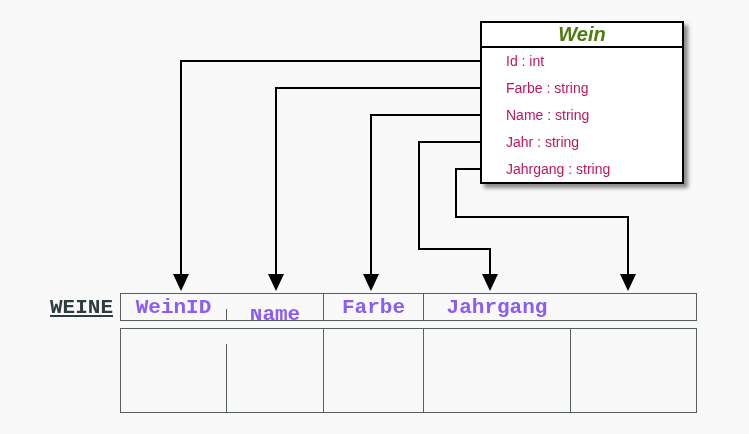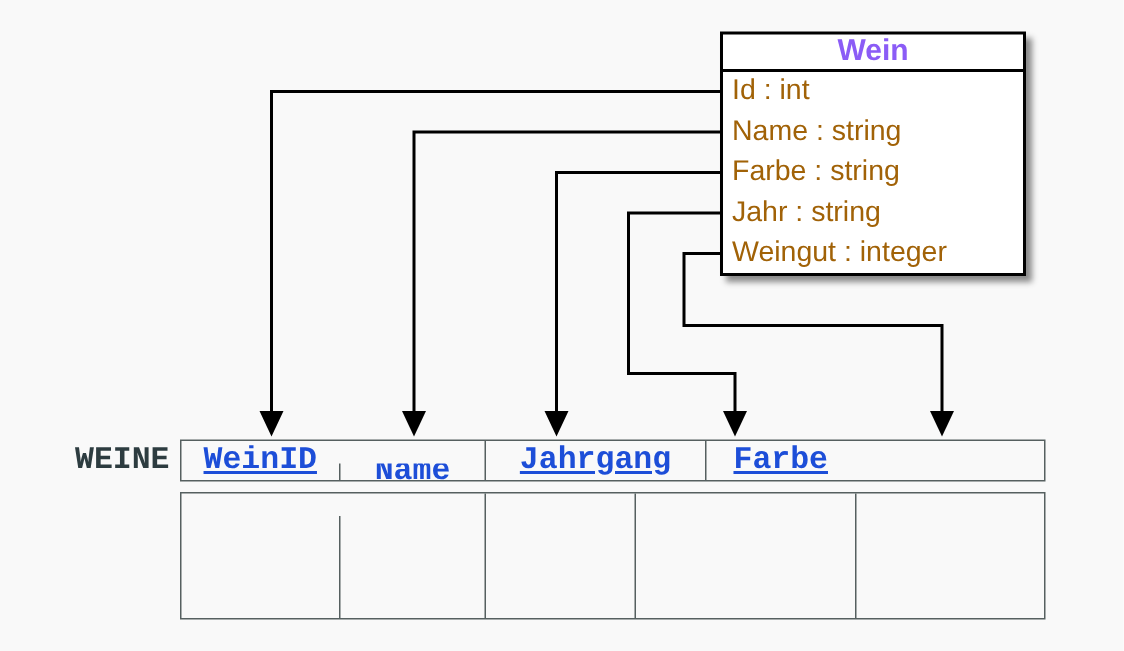--- a/index.html
+++ b/index.html
@@ -27,7 +27,7 @@
     height:23px;line-height:23px;
     border-bottom:2px solid #000;
     text-align:center;
-    font-weight:bold;font-size:20px;color:#8b5cf6;
+    font-weight:bold;font-size:20px;color:#4d7c0f;font-style:italic;
   }
   .class-attrs{padding:0;}
   .class-attr{

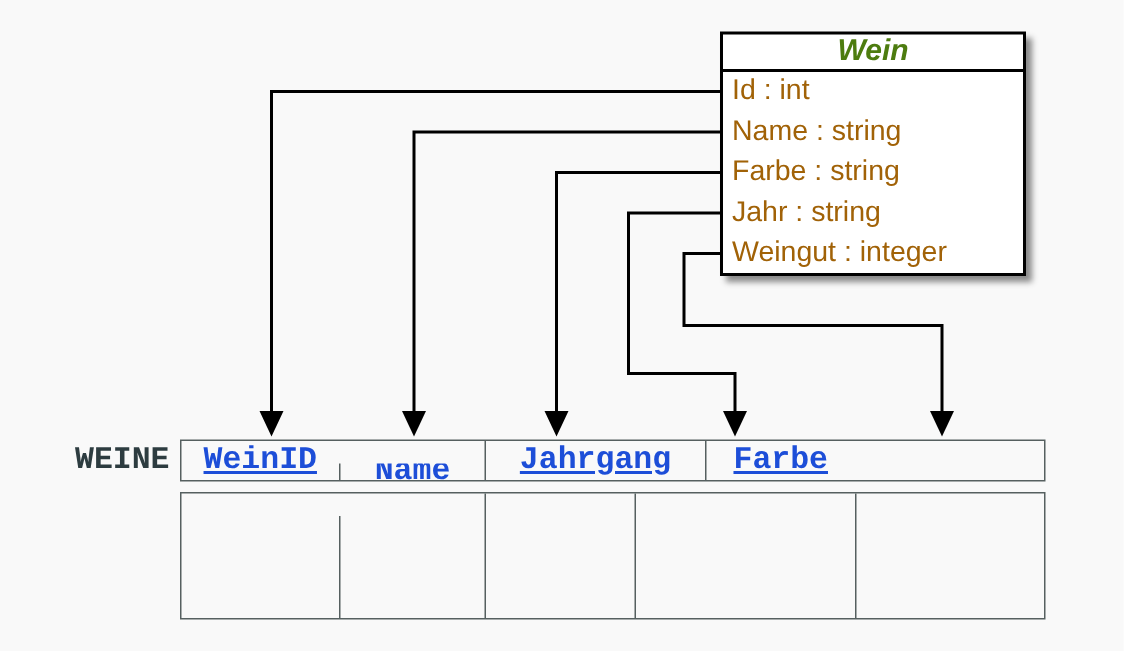--- a/index.html
+++ b/index.html
@@ -33,8 +33,8 @@
   .class-attr{
     height:26.8px;
     display:flex;align-items:center;
-    padding-left:6px;
-    font-size:19px;color:#a16207;
+    padding-left:24px;
+    font-size:14px;color:#be185d;
     white-space:nowrap;
   }
 

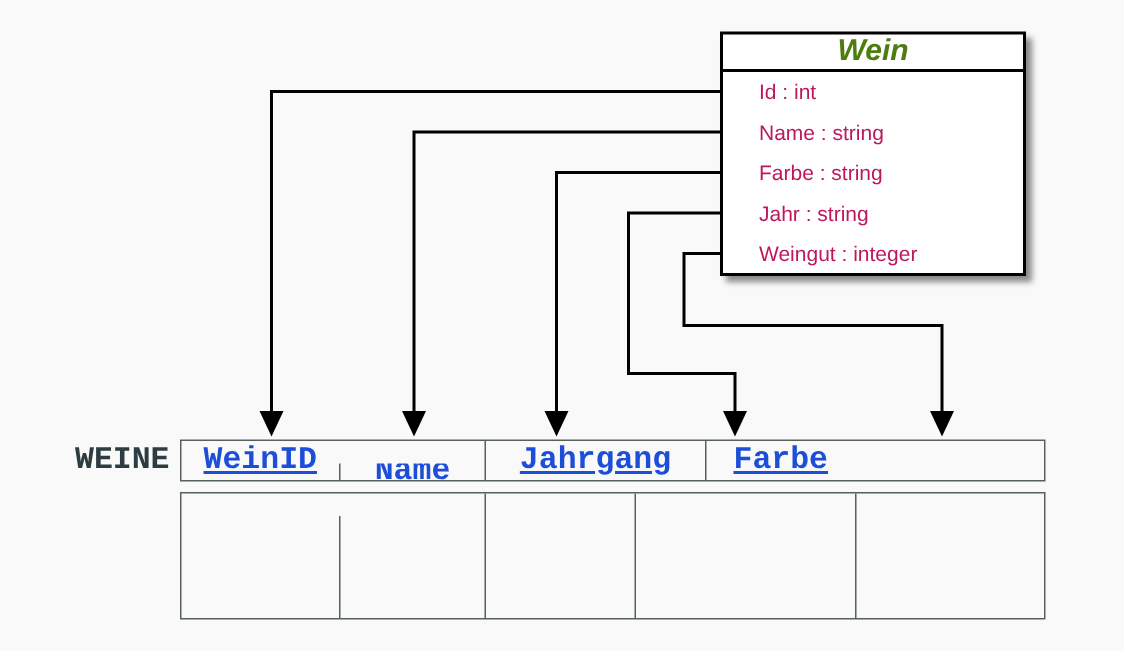--- a/index.html
+++ b/index.html
@@ -97,8 +97,8 @@
     <div class="class-title">Wein</div>
     <div class="class-attrs">
       <div class="class-attr">Id : int</div>
+      <div class="class-attr">Farbe : string</div>
       <div class="class-attr">Name : string</div>
-      <div class="class-attr">Farbe : string</div>
       <div class="class-attr">Jahr : string</div>
       <div class="class-attr">Weingut : integer</div>
     </div>

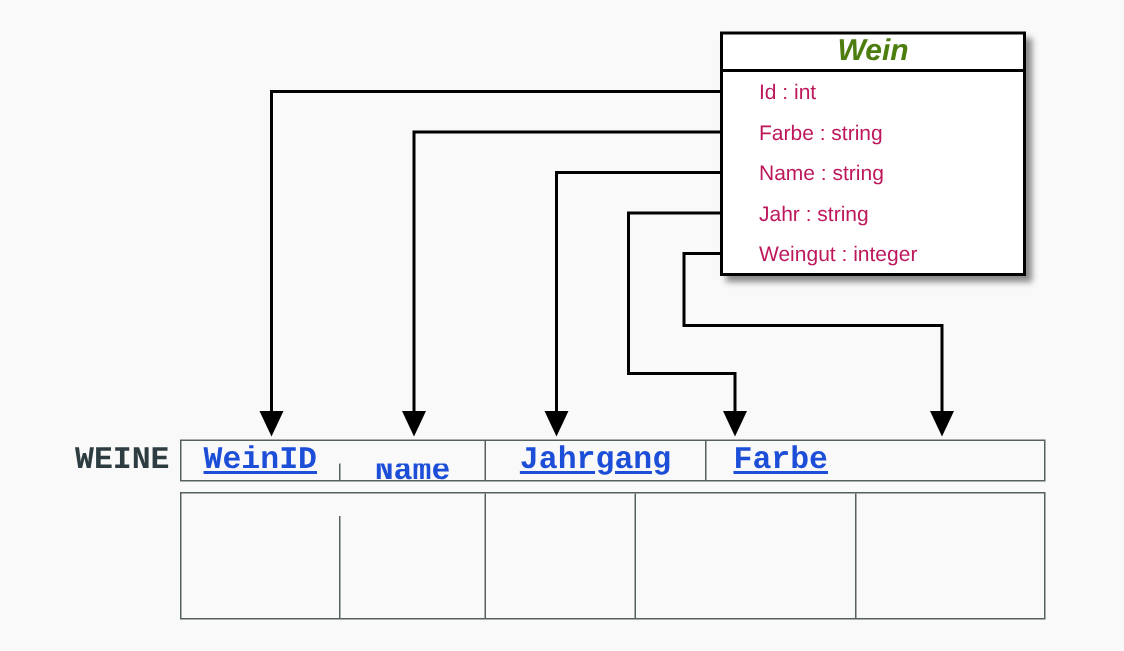--- a/index.html
+++ b/index.html
@@ -100,7 +100,7 @@
       <div class="class-attr">Farbe : string</div>
       <div class="class-attr">Name : string</div>
       <div class="class-attr">Jahr : string</div>
-      <div class="class-attr">Weingut : integer</div>
+      <div class="class-attr">Jahrgang : string</div>
     </div>
   </div>
 

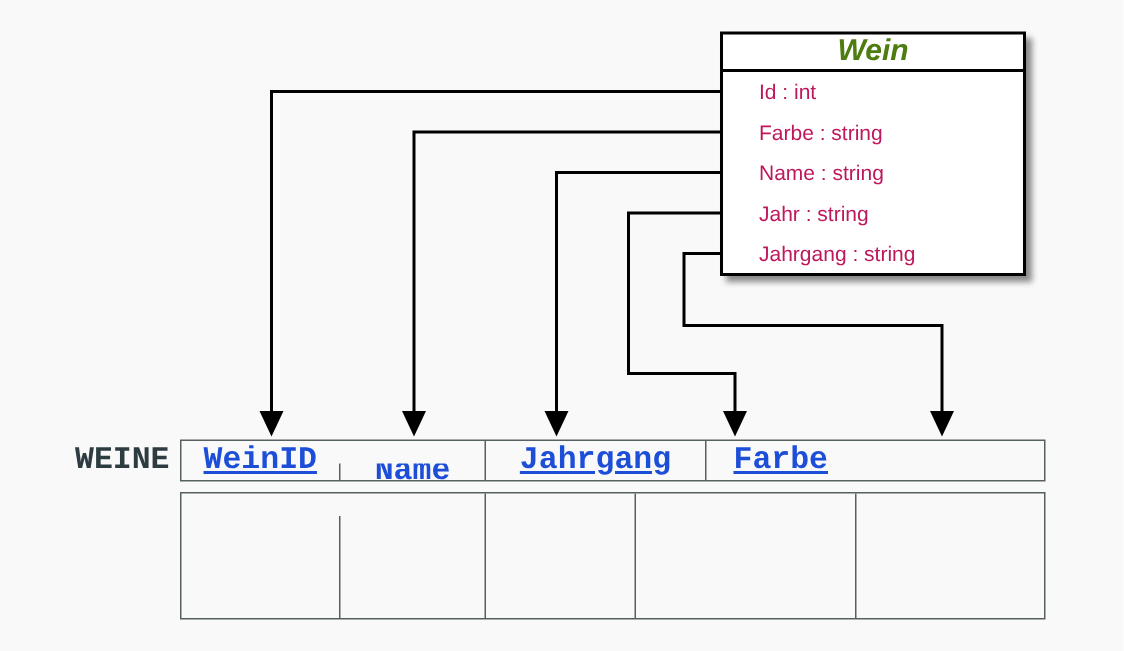--- a/index.html
+++ b/index.html
@@ -45,6 +45,7 @@
     font-family:"Liberation Mono","DejaVu Sans Mono",monospace;
     font-weight:bold;font-size:21px;color:#2d3c40;
     z-index:2;
+    text-decoration:underline;
   }
   .table-header,.table-body{
     position:absolute;left:120px;width:577px;

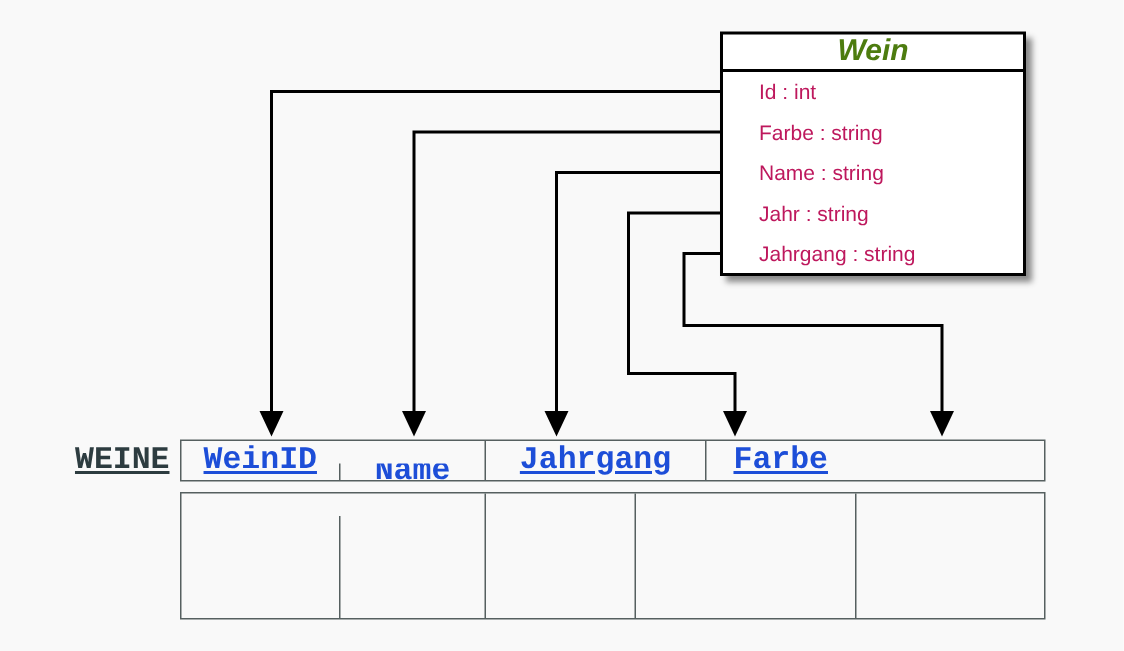--- a/index.html
+++ b/index.html
@@ -61,8 +61,8 @@
     box-sizing:border-box;
     display:flex;align-items:center;justify-content:center;
     font-family:"Liberation Mono","DejaVu Sans Mono",monospace;
-    font-weight:bold;font-size:21px;color:#1d4ed8;
-    white-space:nowrap;overflow:hidden;text-decoration:underline;
+    font-weight:bold;font-size:21px;color:#8b5cf6;
+    white-space:nowrap;overflow:hidden;
   }
   .cell + .cell{border-left:1.5px solid #566060;}
   .c0{width:105px;}

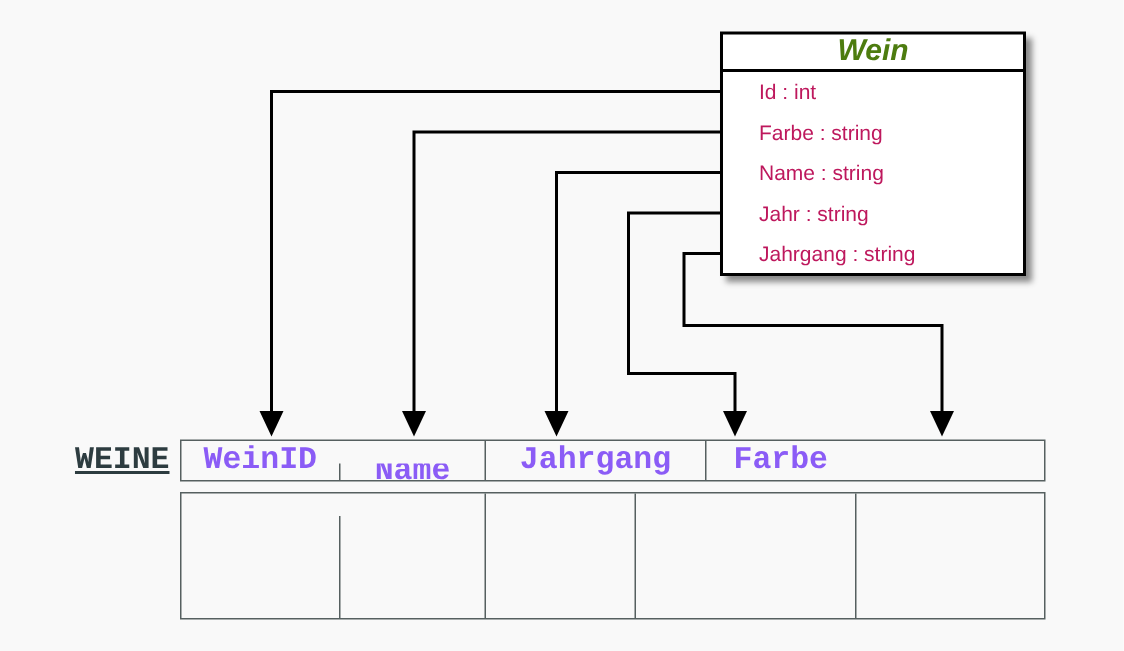--- a/index.html
+++ b/index.html
@@ -110,8 +110,8 @@
   <div class="table-header">
     <div class="cell c0">WeinID</div>
     <div class="cell c1">Name</div>
+    <div class="cell c2">Farbe</div>
     <div class="cell c3">Jahrgang</div>
-    <div class="cell c2">Farbe</div>
   </div>
 
   <div class="table-body">

